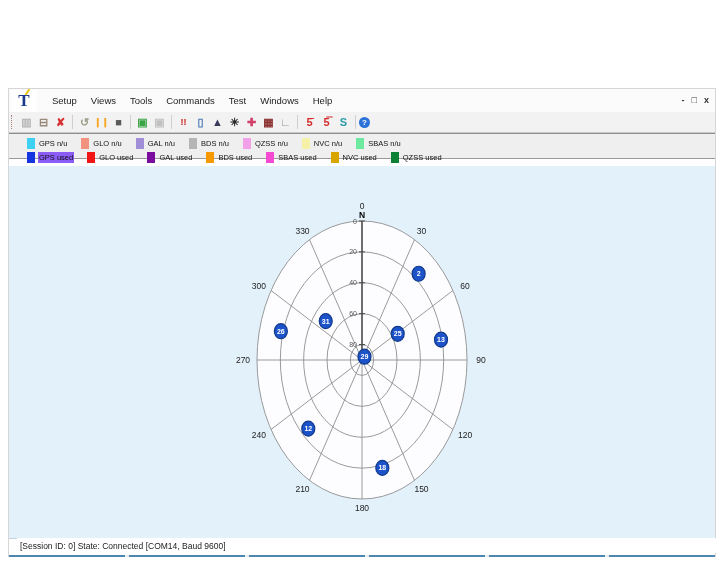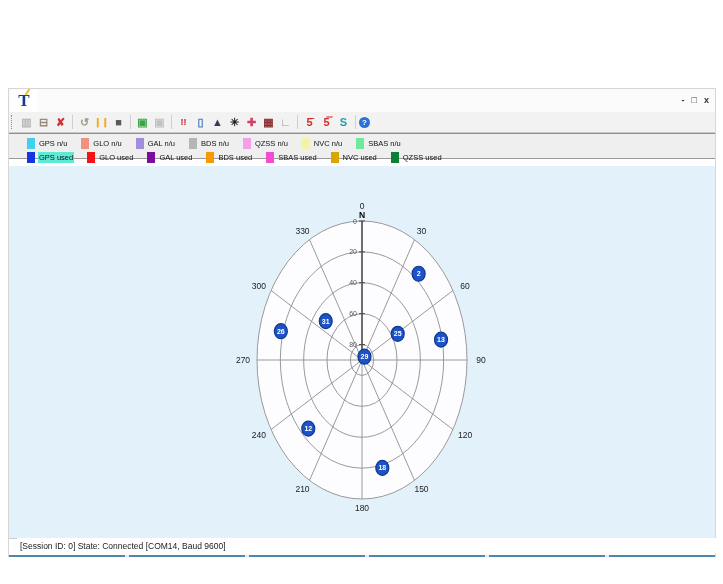--- a/index.html
+++ b/index.html
@@ -50,6 +50,15 @@
       <span class="logo-t">T</span>
       <span class="logo-accent"></span>
     </div>
+    <div class="menu-items">
+        <span class="menu-item">Setup</span>
+        <span class="menu-item">Views</span>
+        <span class="menu-item">Tools</span>
+        <span class="menu-item">Commands</span>
+        <span class="menu-item">Test</span>
+        <span class="menu-item">Windows</span>
+        <span class="menu-item">Help</span>
+      </div>
     <div class="win-controls">
         <span class="win-btn">-</span>
         <span class="win-btn">□</span>

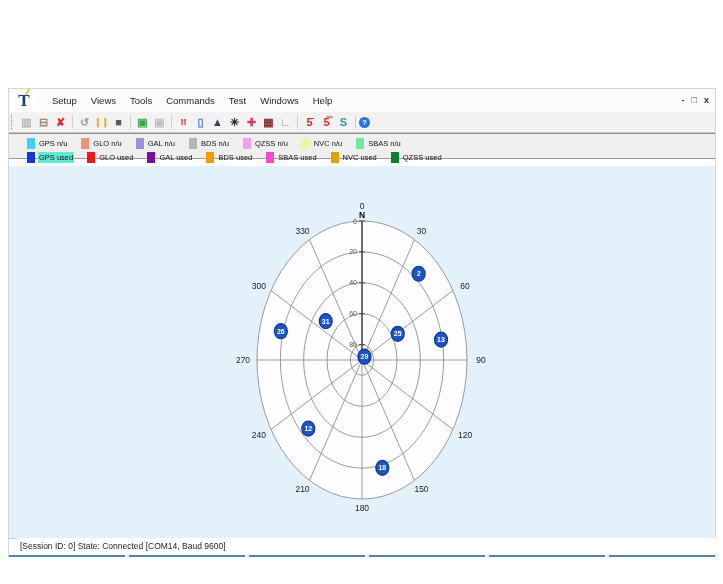--- a/index.html
+++ b/index.html
@@ -128,7 +128,7 @@
       <div class="legend-row">
         <span class="legend-item">
           <span class="legend-swatch" style="background: rgb(21, 53, 224);"></span>
-          <span class="legend-label" style="background: #5eead4; text-align: center;">GPS used</span>
+          <span class="legend-label" style="background: #8b5cf6; text-align: center;">GPS used</span>
         </span>
         <span class="legend-item">
           <span class="legend-swatch" style="background: rgb(242, 21, 21);"></span>

